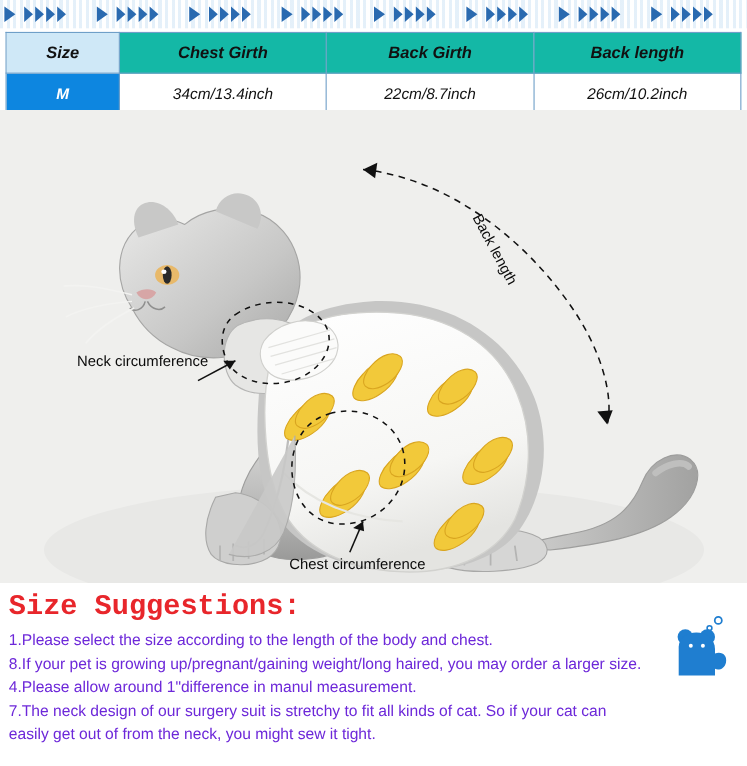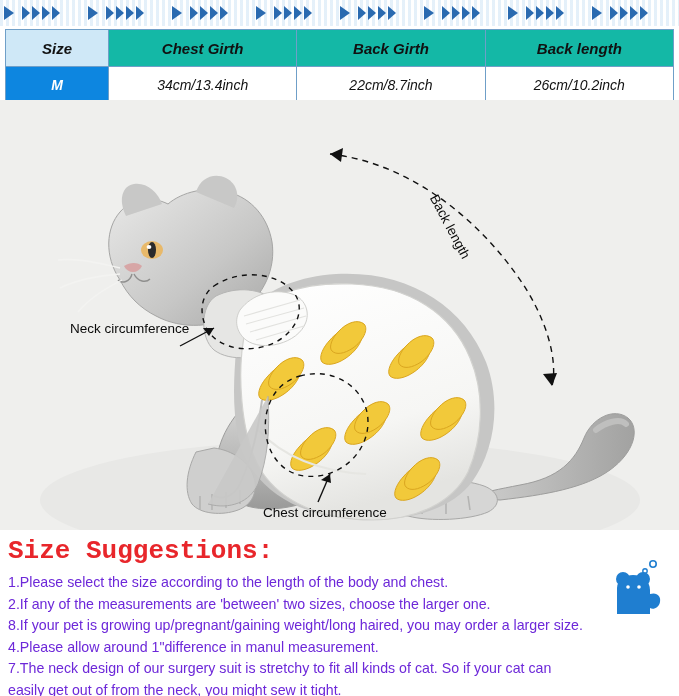--- a/index.html
+++ b/index.html
@@ -361,7 +361,6 @@
 
   <ul class="sugg-list">
     <li>1.Please select the size according to the length of the body and chest.</li>
-    <li>2.If any of the measurements are 'between' two sizes, choose the larger one.</li>
     <li>8.If your pet is growing up/pregnant/gaining weight/long haired, you may order a larger size.</li>
     <li>4.Please allow around 1"difference in manul measurement.</li>
     <li>7.The neck design of our surgery suit is stretchy to fit all kinds of cat. So if your cat can</li>

